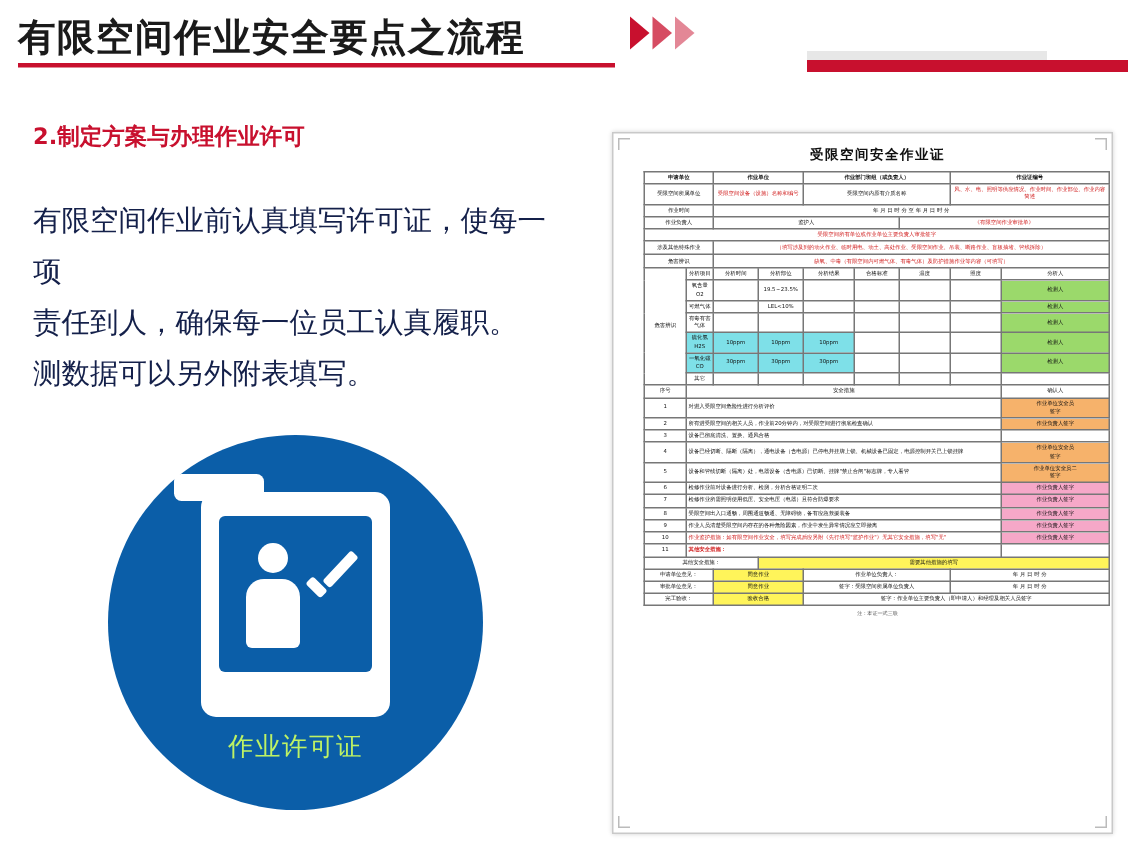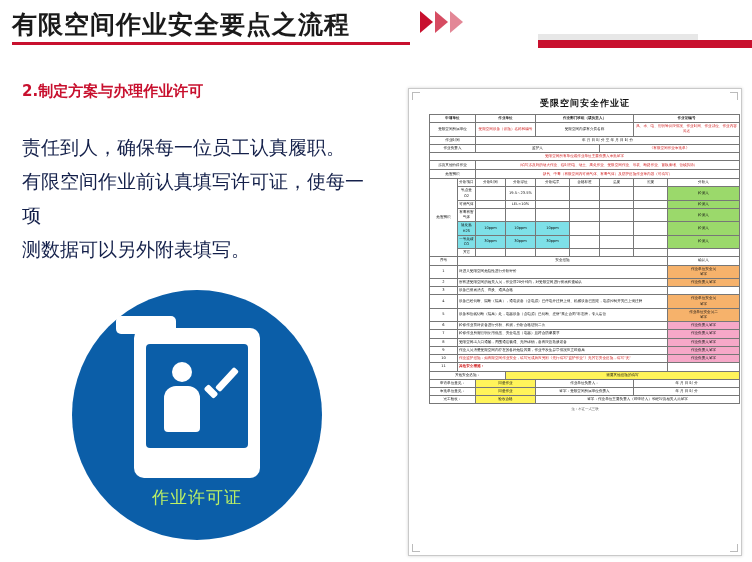--- a/index.html
+++ b/index.html
@@ -171,8 +171,8 @@
 <div class="left-col">
   <div class="section-title">2.制定方案与办理作业许可</div>
   <div class="body-text">
+    <div>有限空间作业前认真填写许可证，使每一项</div>
     <div>责任到人，确保每一位员工认真履职。</div>
-    <div>有限空间作业前认真填写许可证，使每一项</div>
     <div>测数据可以另外附表填写。</div>
   </div>
 </div>

